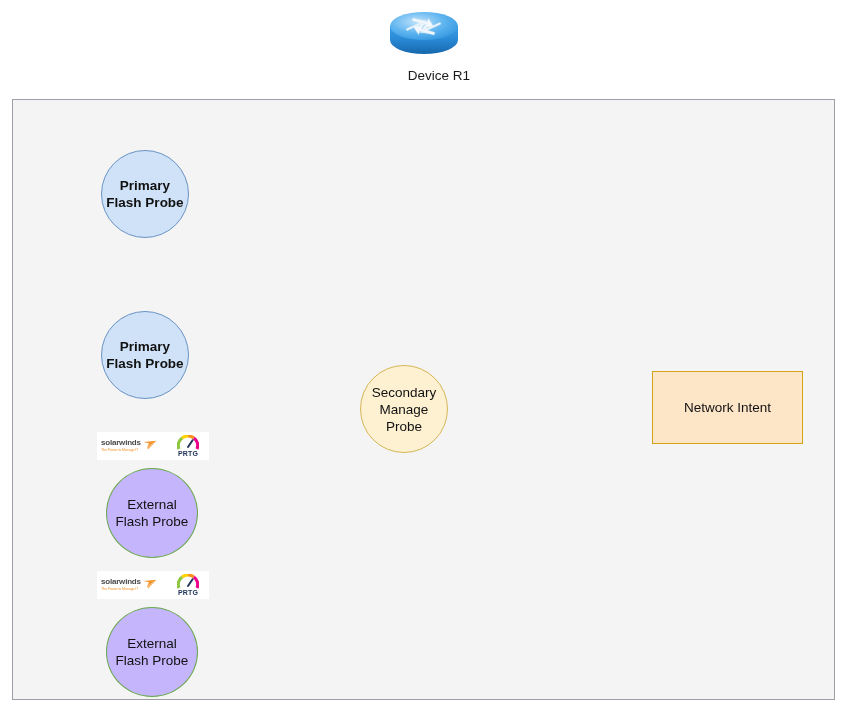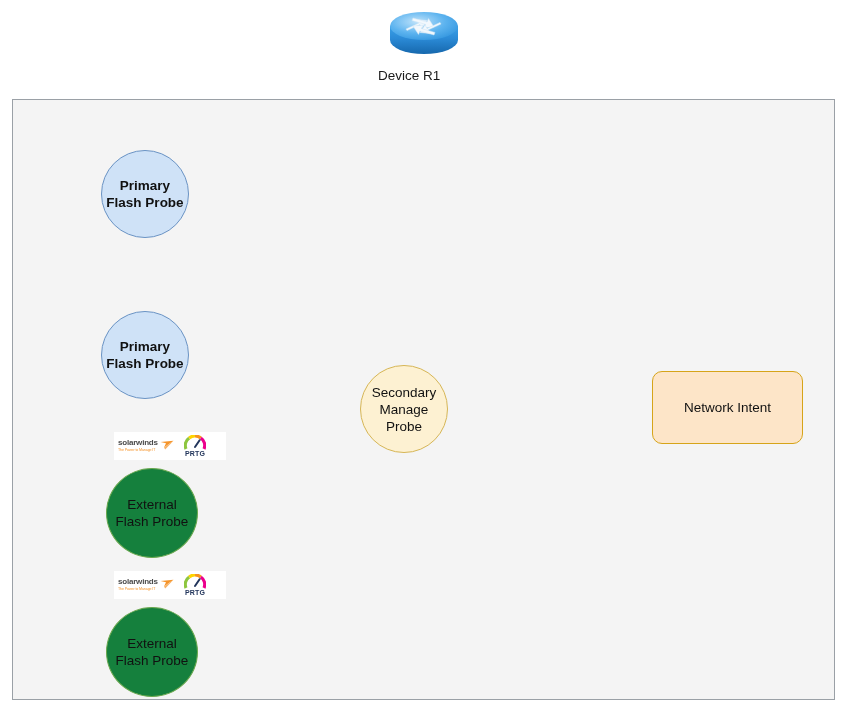--- a/index.html
+++ b/index.html
@@ -36,7 +36,7 @@
     position: absolute;
     left: 0; top: 64px;
     width: 92px;
-    text-align: left;
+    text-align: right;
     font-size: 13.5px;
     color: #1a1a1a;
     line-height: 16px;

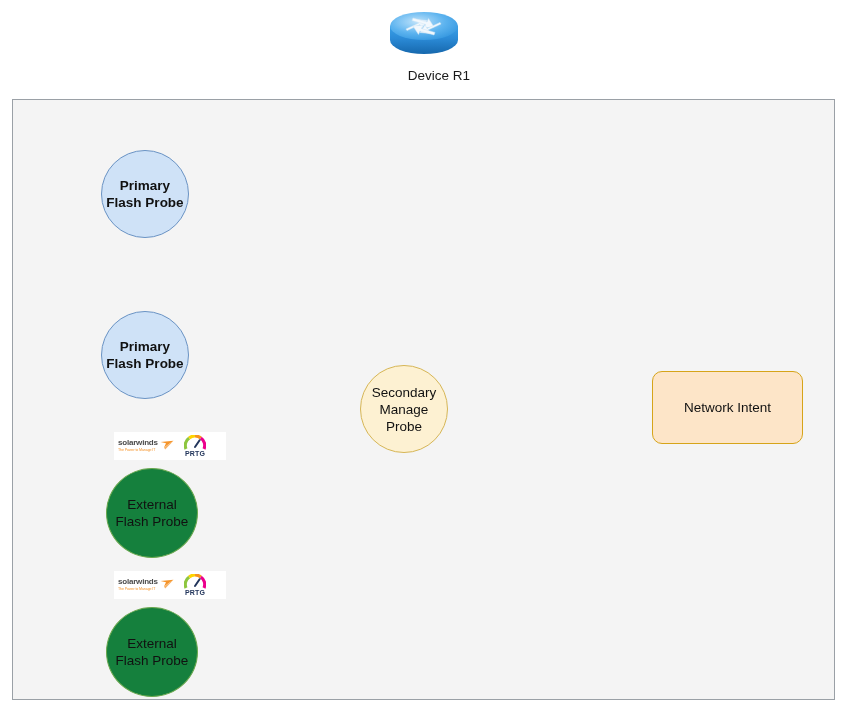--- a/index.html
+++ b/index.html
@@ -64,7 +64,6 @@
     color: #111111;
     box-sizing: border-box;
     white-space: pre-line;
-    border-radius: 10px;
   }
   .circle-node { border-radius: 50%; }
 

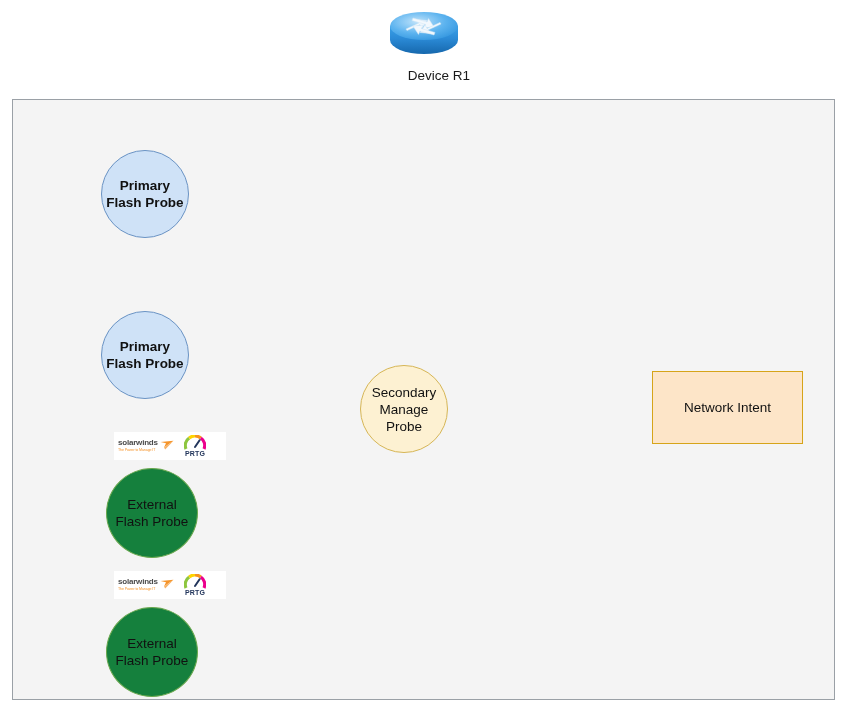--- a/index.html
+++ b/index.html
@@ -105,11 +105,10 @@
     background: #ffffff;
     display: flex;
     align-items: center;
-    justify-content: flex-start;
+    justify-content: space-between;
     box-sizing: border-box;
     padding: 0 4px;
     overflow: hidden;
-    margin-left: 17px;
   }
   #logo-badge-1 { left: 97px; top: 432px; }
   #logo-badge-2 { left: 97px; top: 571px; }

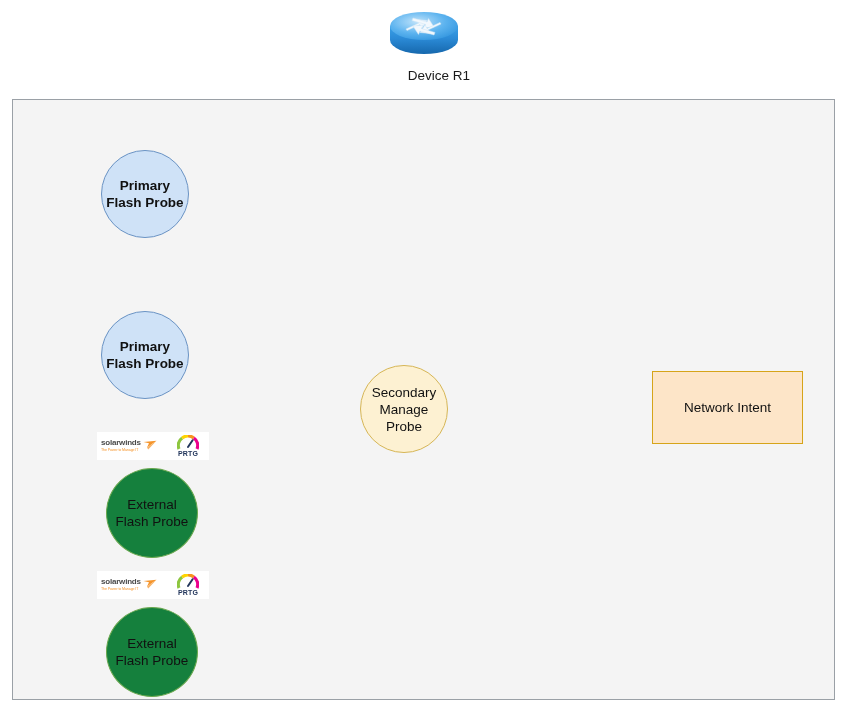--- a/index.html
+++ b/index.html
@@ -85,7 +85,7 @@
 
   .node-external-1, .node-external-2 {
     width: 92px; height: 90px;
-    background: #15803d;
+    background: #c4b5fd;
     border: 1.4px solid #6aa84f;
   }
   .node-external-1 { left: 106px; top: 468px; }

